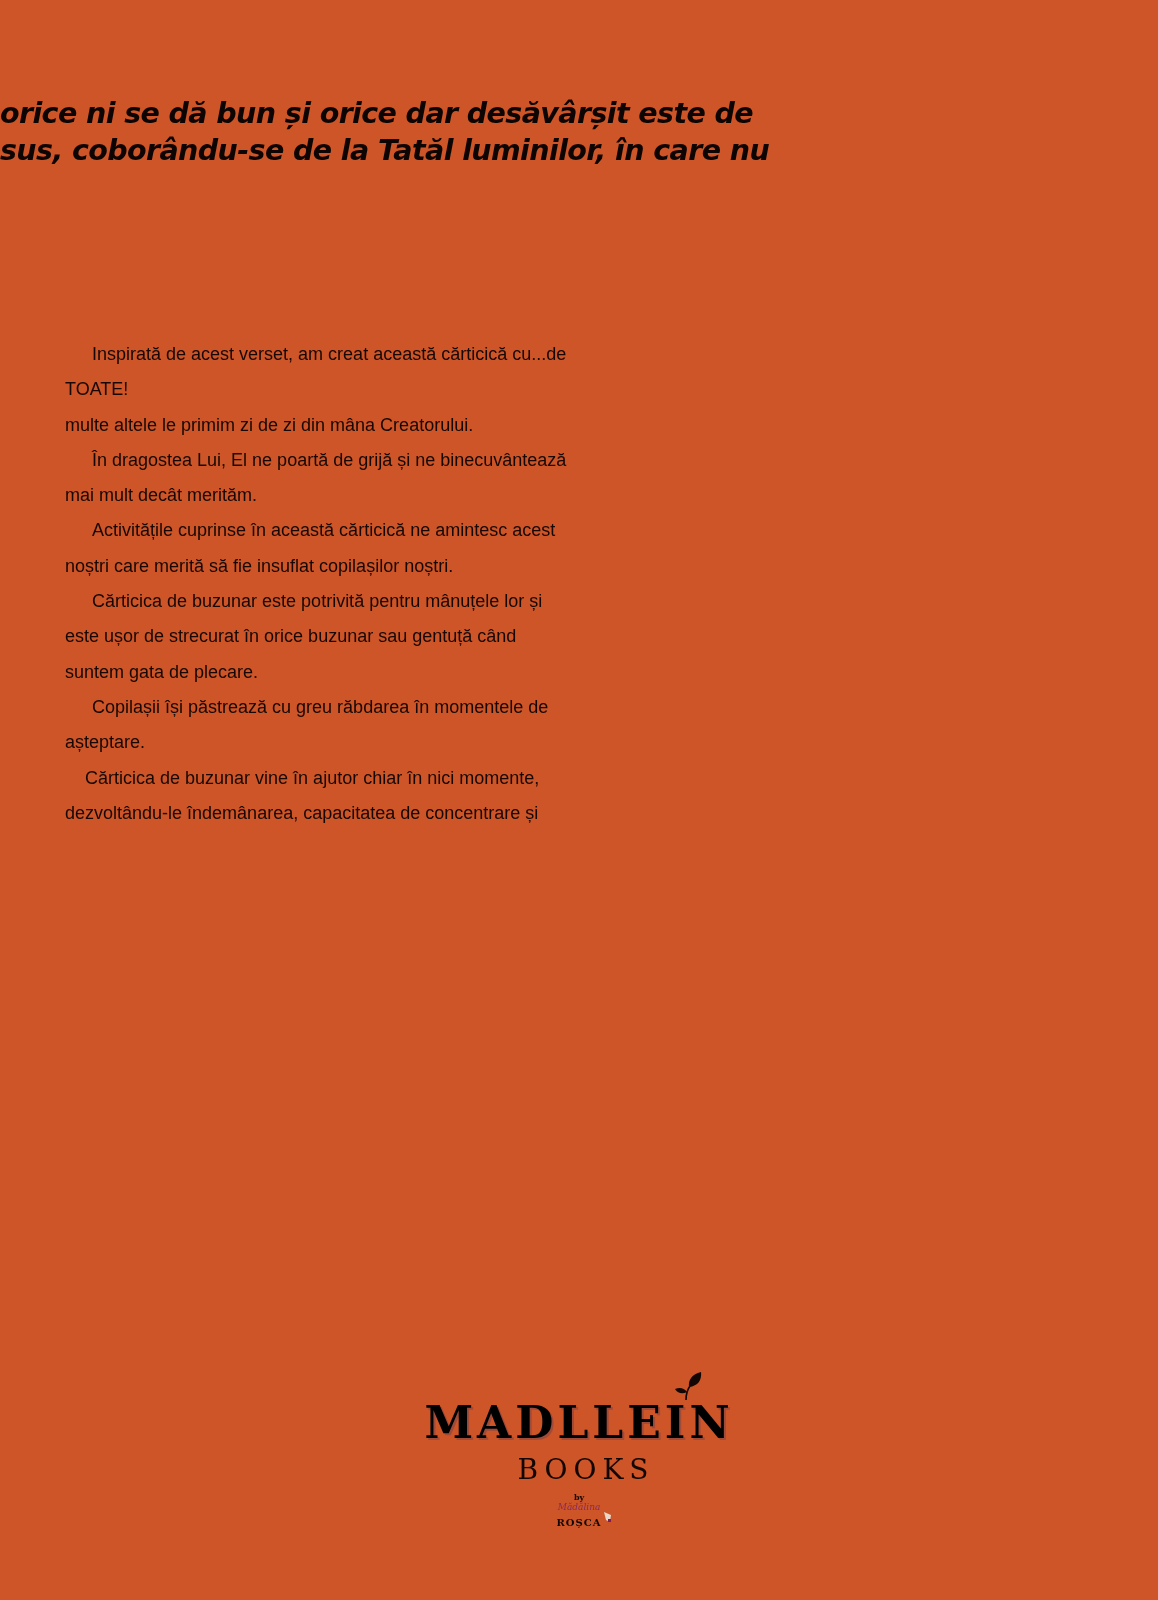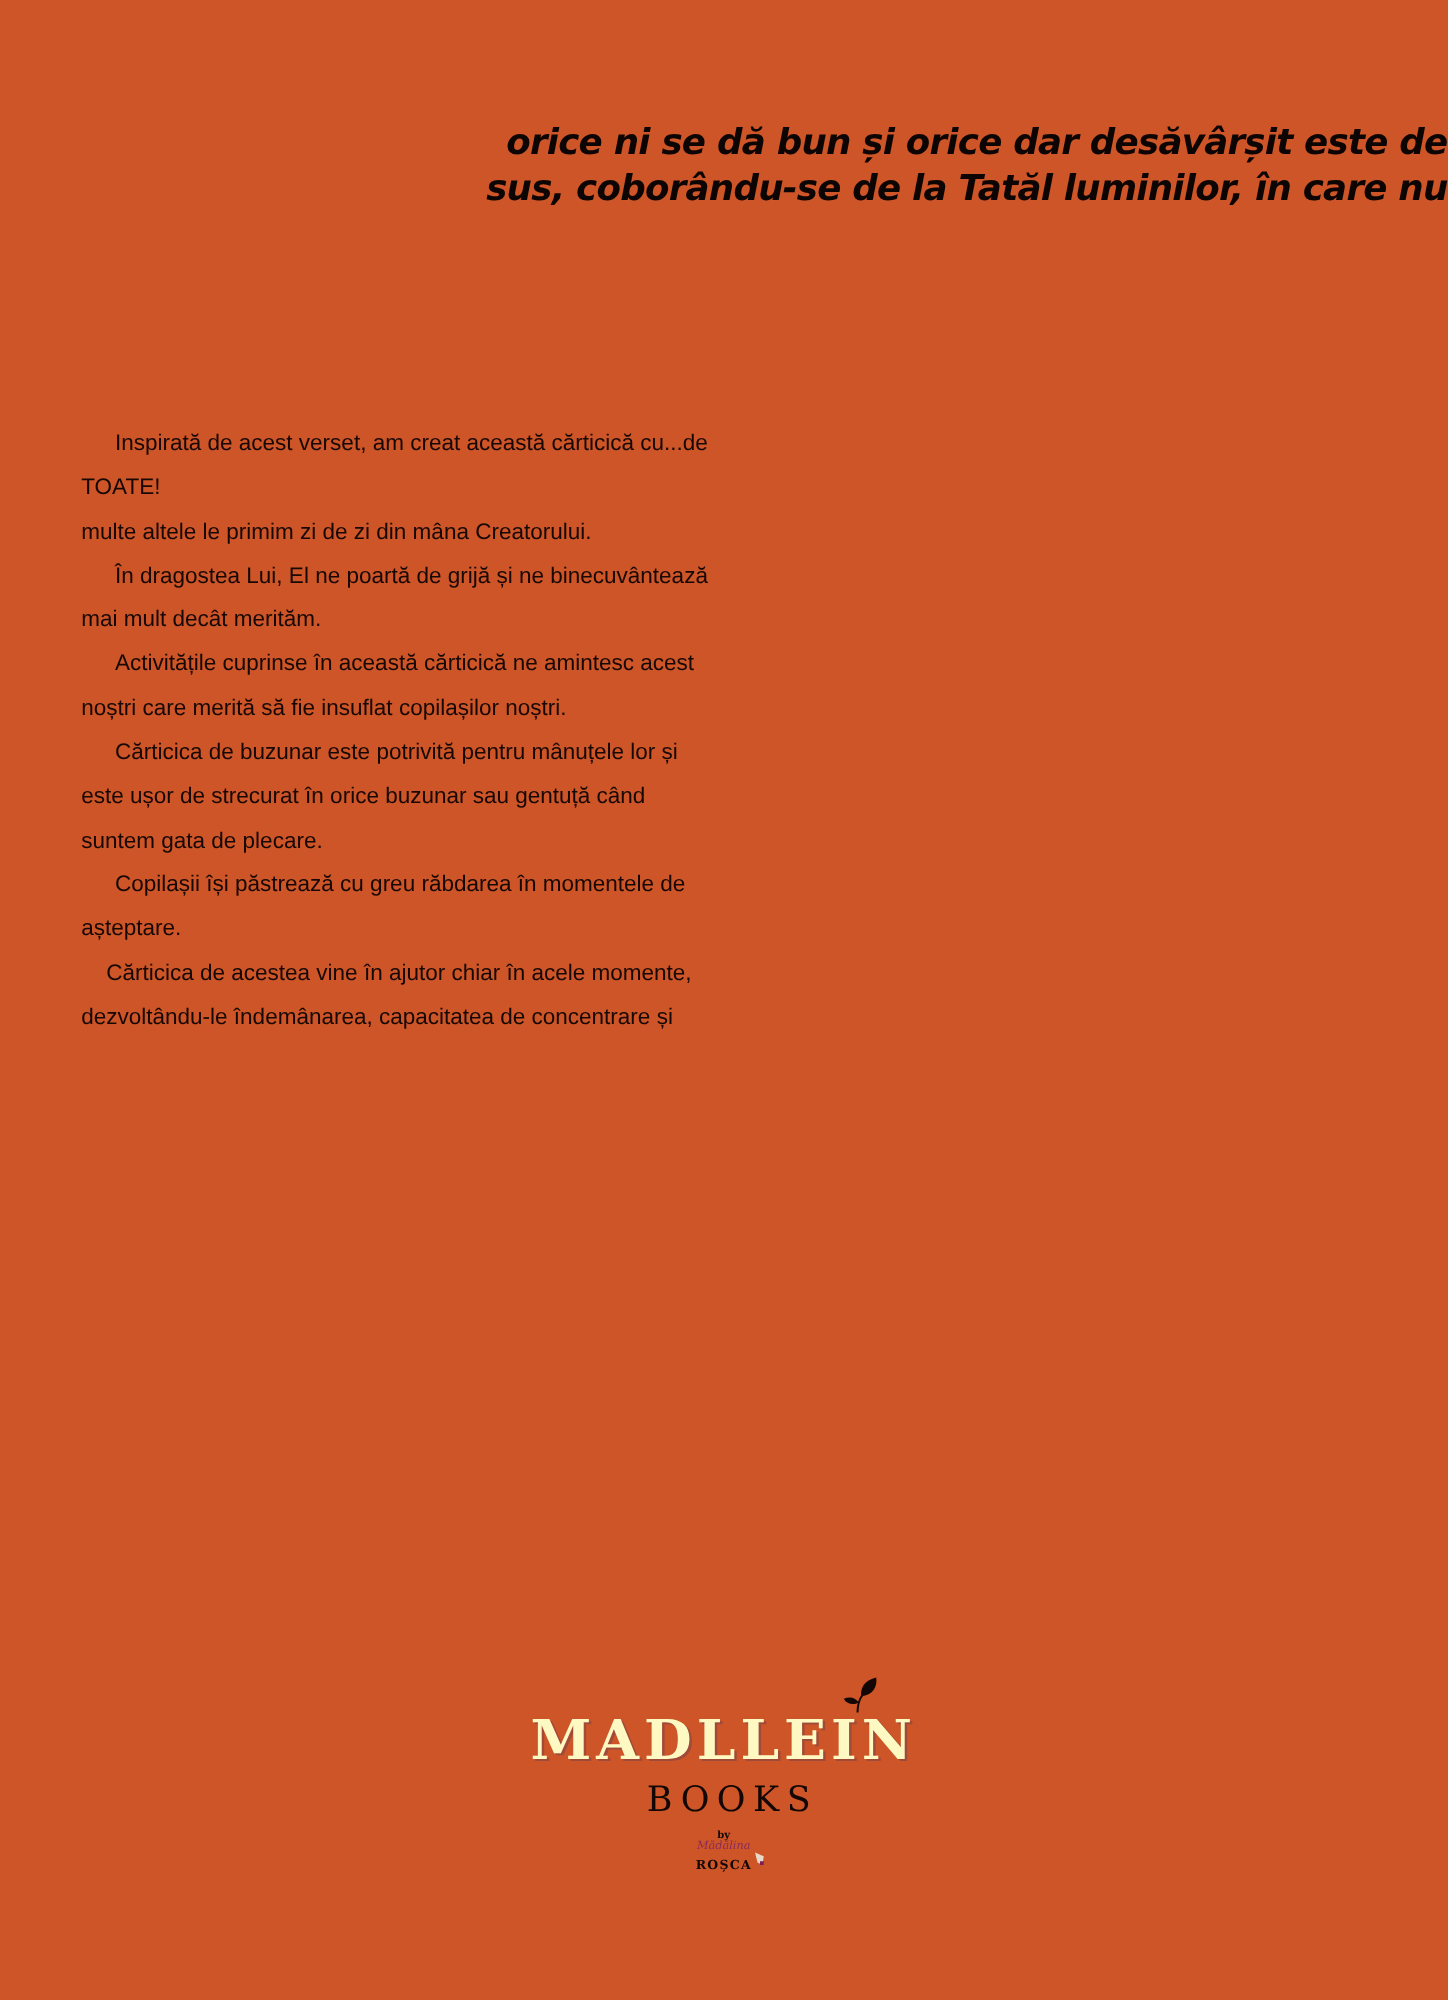--- a/index.html
+++ b/index.html
@@ -19,7 +19,7 @@
       top: 95px;
       left: 0;
       width: 1158px;
-      text-align: right;
+      text-align: left;
       font-family: "DejaVu Sans", sans-serif;
       font-style: italic;
       font-weight: bold;

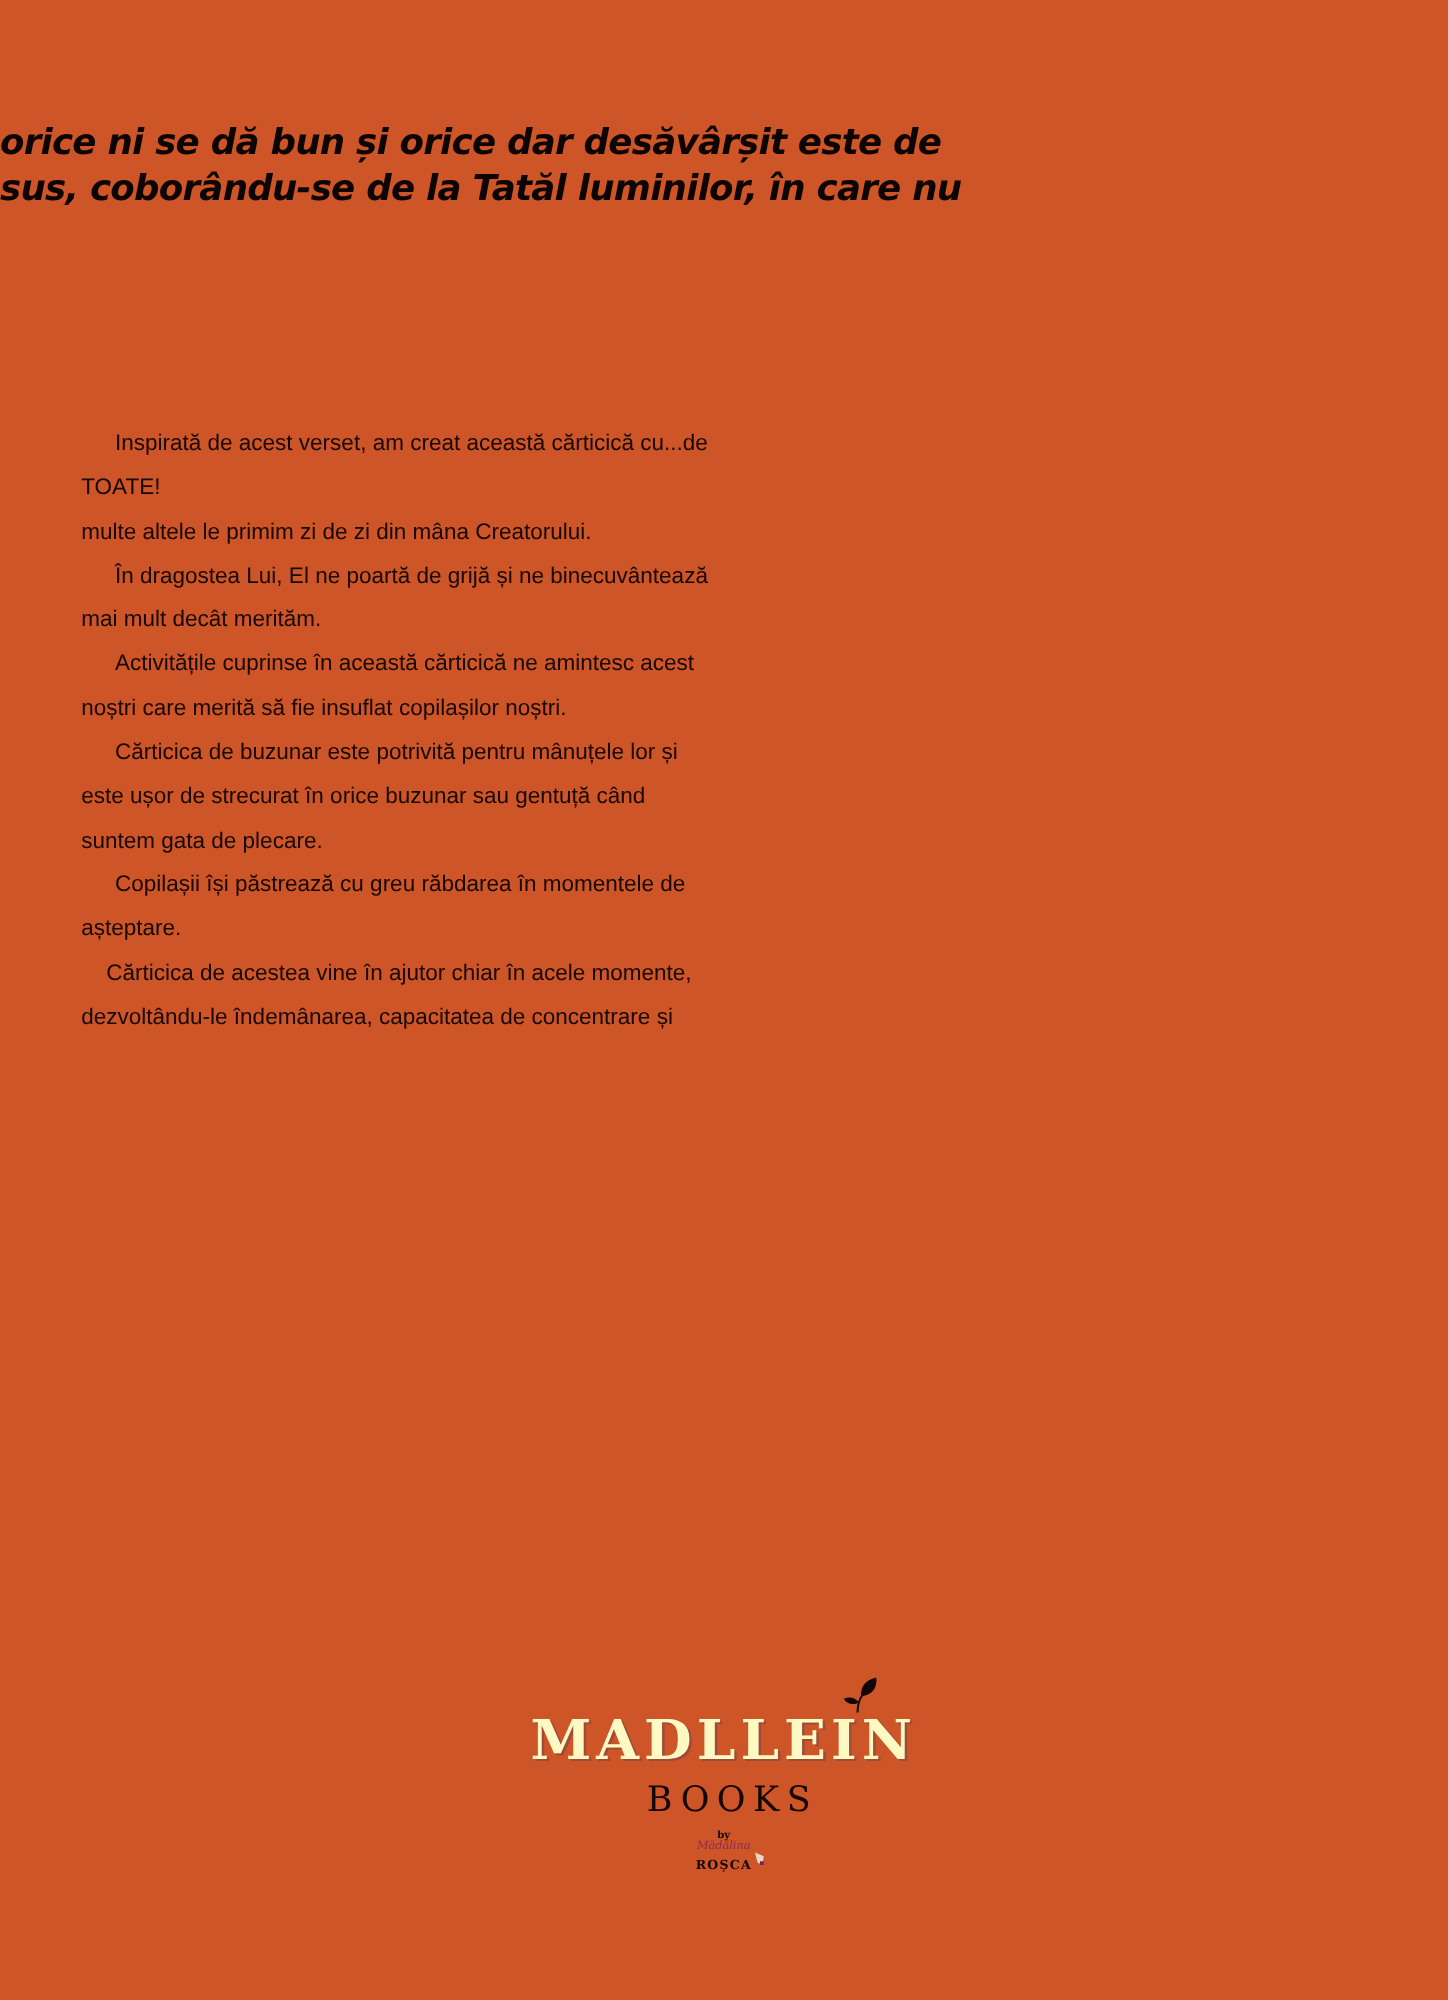--- a/index.html
+++ b/index.html
@@ -134,7 +134,7 @@
   <span class="line">suntem gata de plecare.</span>
   <span class="line indent">Copilașii își păstrează cu greu răbdarea în momentele de</span>
   <span class="line">așteptare.</span>
-  <span class="line indent-sm">Cărticica de acestea vine în ajutor chiar în acele momente,</span>
+  <span class="line indent-sm">Cărticica de buzunar vine în ajutor chiar în nici momente,</span>
   <span class="line">dezvoltându-le îndemânarea, capacitatea de concentrare și</span>
 </div>
 

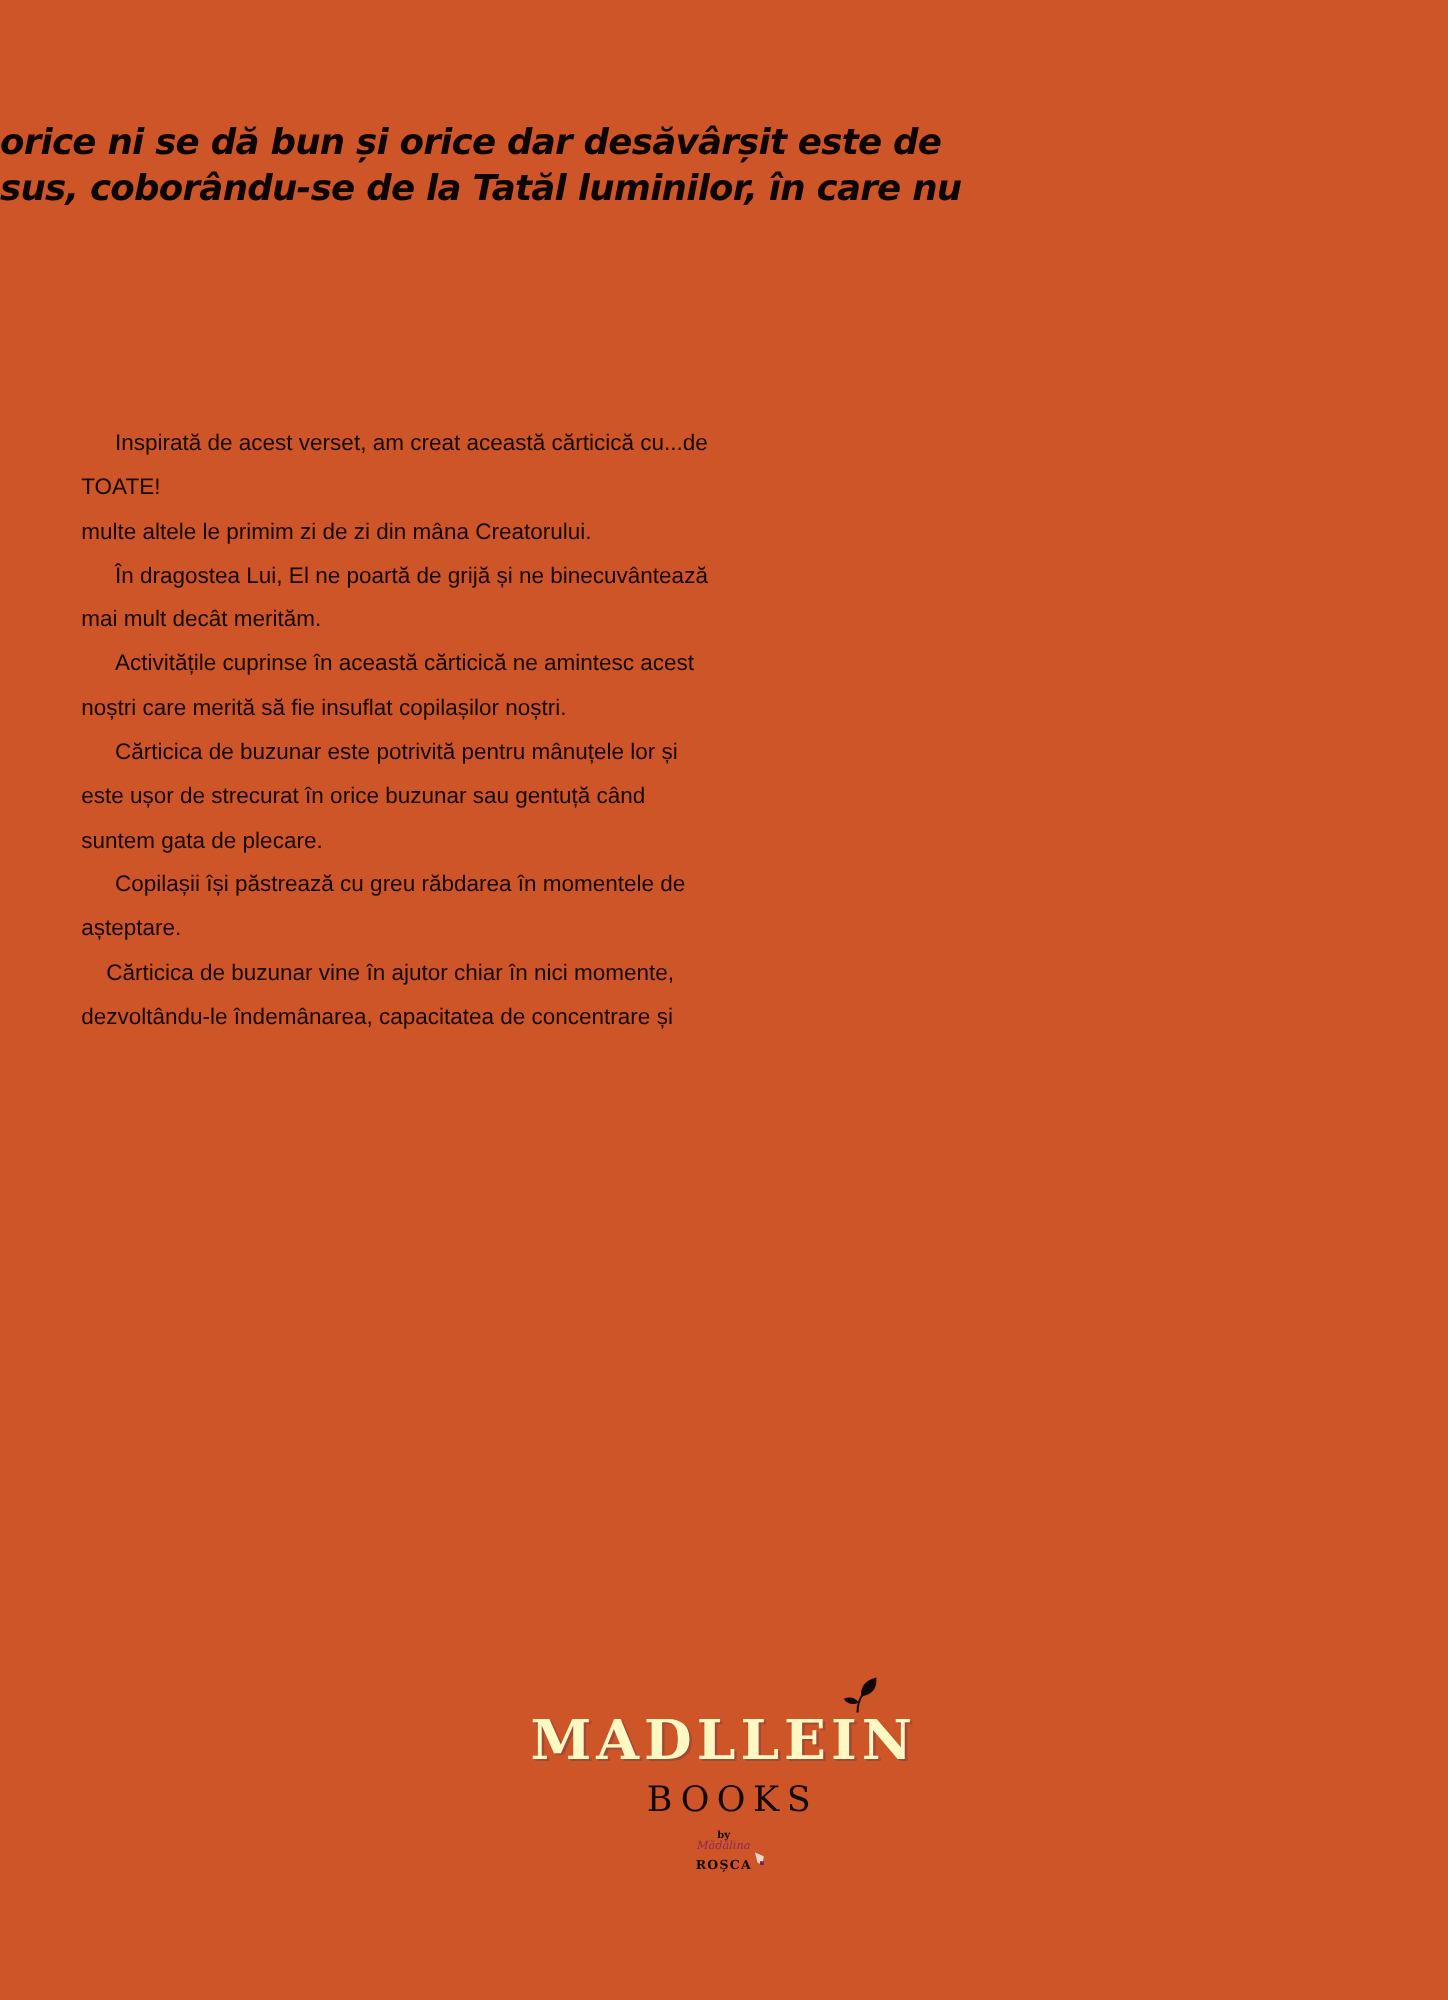--- a/index.html
+++ b/index.html
@@ -59,9 +59,9 @@
       font-weight: bold;
       font-size: 44px;
       letter-spacing: 4px;
-      color: #fef9c3;
+      color: #000000;
       text-shadow: 2px 2px 0 #a04a3a;
-      margin-top: 8px;
+      margin-top: 38px;
       line-height: 50px;
     }
     .leaf {

